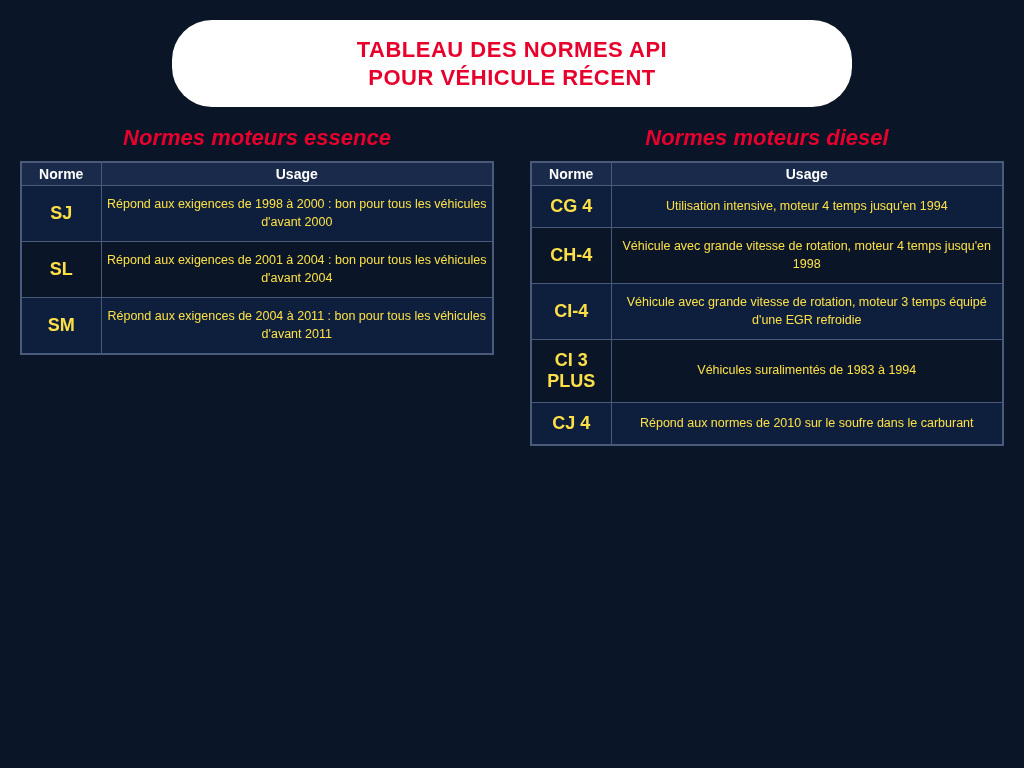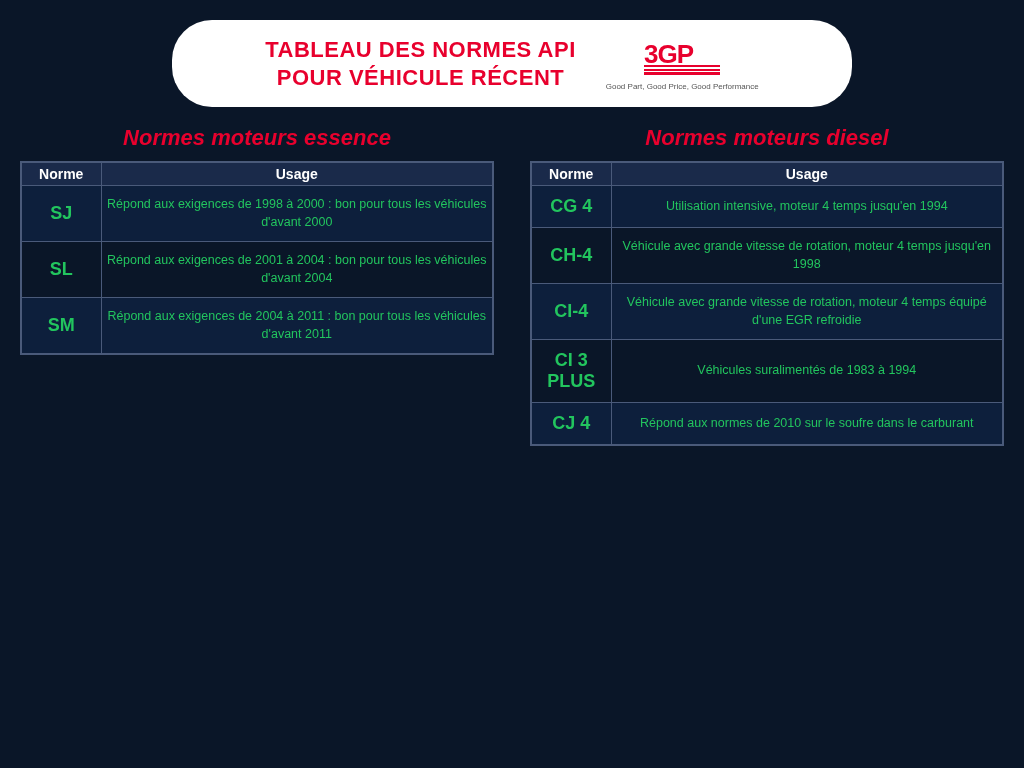--- a/index.html
+++ b/index.html
@@ -136,24 +136,6 @@
       <span>TABLEAU DES NORMES API</span><br>
       <span>POUR VÉHICULE RÉCENT</span>
     </h1>
-  </div>
-  <div class="logo-container">
-    <div class="logo-3gp">
-      <span class="logo-text-3gp">
-        
-        <svg width="80" height="38" viewBox="0 0 80 38">
-
-          <text x="2" y="26" font-family="Arial Black, Arial" font-size="26" font-weight="900" fill="#e8002d">3GP</text>
-
-          <line x1="2" y1="29" x2="78" y2="29" stroke="#e8002d" stroke-width="2"></line>
-          <line x1="2" y1="33" x2="78" y2="33" stroke="#e8002d" stroke-width="2"></line>
-
-          <rect x="2" y="35" width="76" height="13" fill="#e8002d"></rect>
-          <text x="40" y="45" font-family="Arial" font-size="9" font-weight="700" fill="white" text-anchor="middle" letter-spacing="3">EUROPE</text>
-        </svg>
-      </span>
-    </div>
-    <div class="logo-tagline">Good Part, Good Price, Good Performance</div>
   </div>
 </div>
 

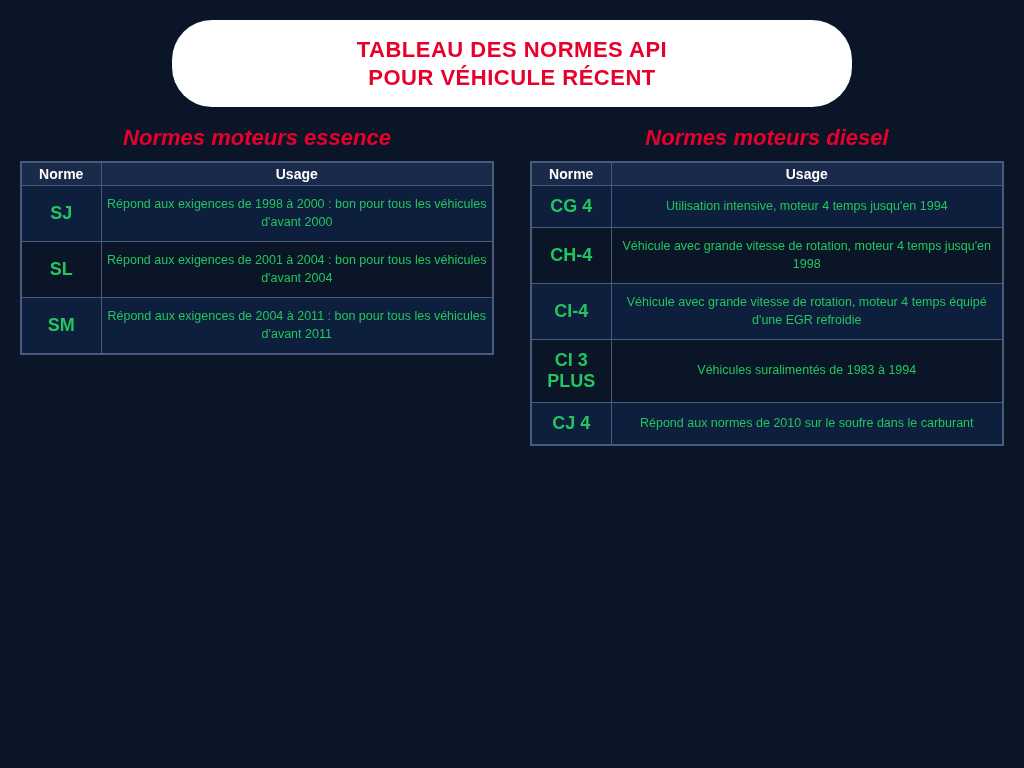--- a/index.html
+++ b/index.html
@@ -104,7 +104,7 @@
 
     tbody tr td {
       border: 1px solid #4a5a7a;
-      color: #22c55e;
+      color: #fde047;
       text-align: center;
       vertical-align: middle;
       padding: 10px 0;

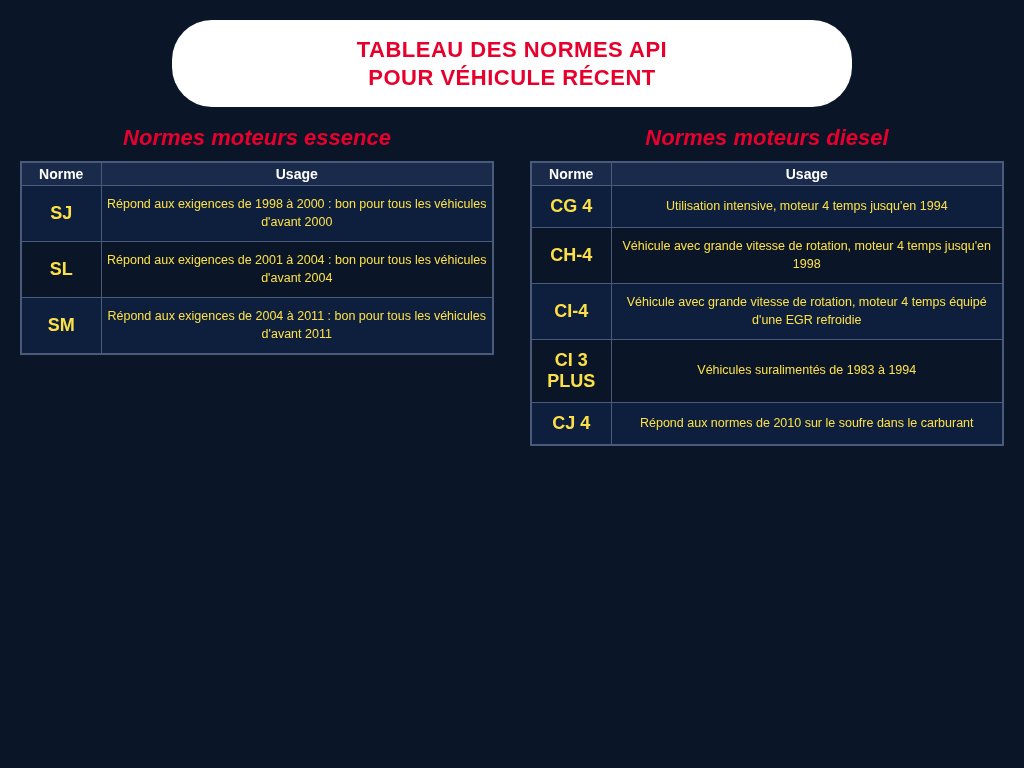--- a/index.html
+++ b/index.html
@@ -187,7 +187,7 @@
     </tr>
           <tr>
       <td class="norme-cell">CI-4</td>
-      <td class="usage-cell">Véhicule avec grande vitesse de rotation, moteur 4 temps équipé d'une EGR refroidie</td>
+      <td class="usage-cell">Véhicule avec grande vitesse de rotation, moteur 3 temps équipé d'une EGR refroidie</td>
     </tr>
           <tr>
       <td class="norme-cell">CI 3 PLUS</td>

